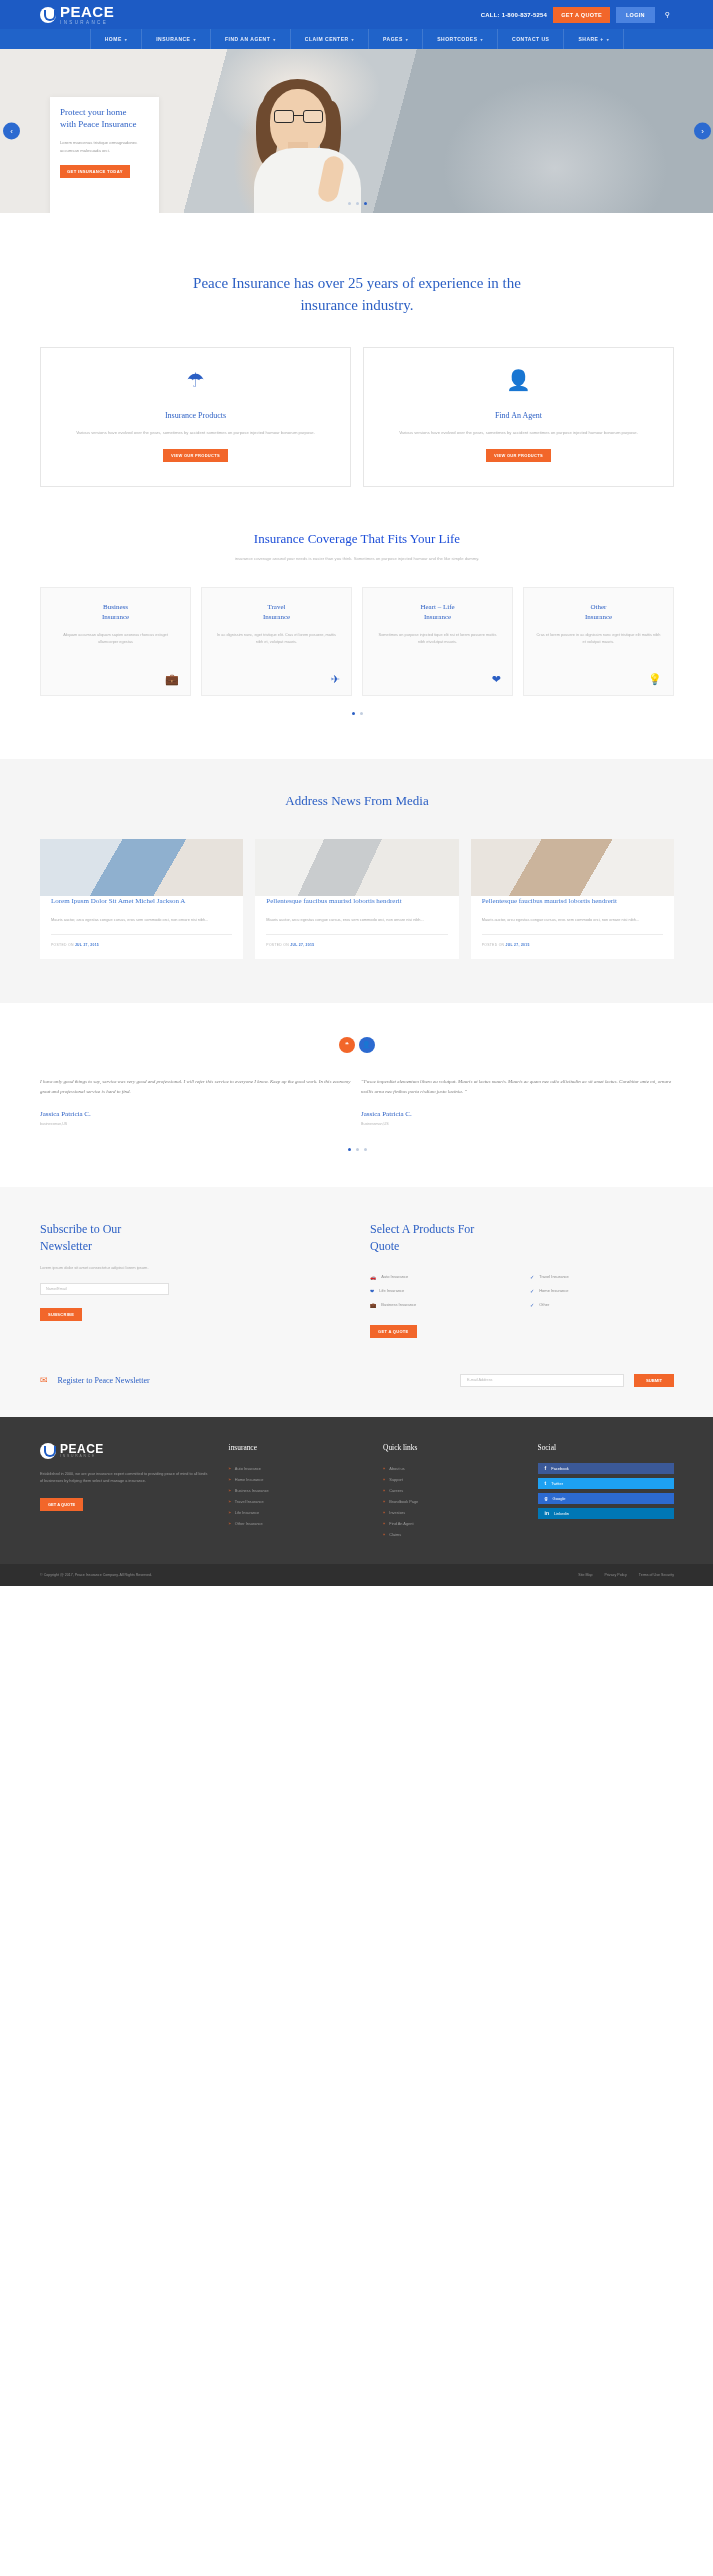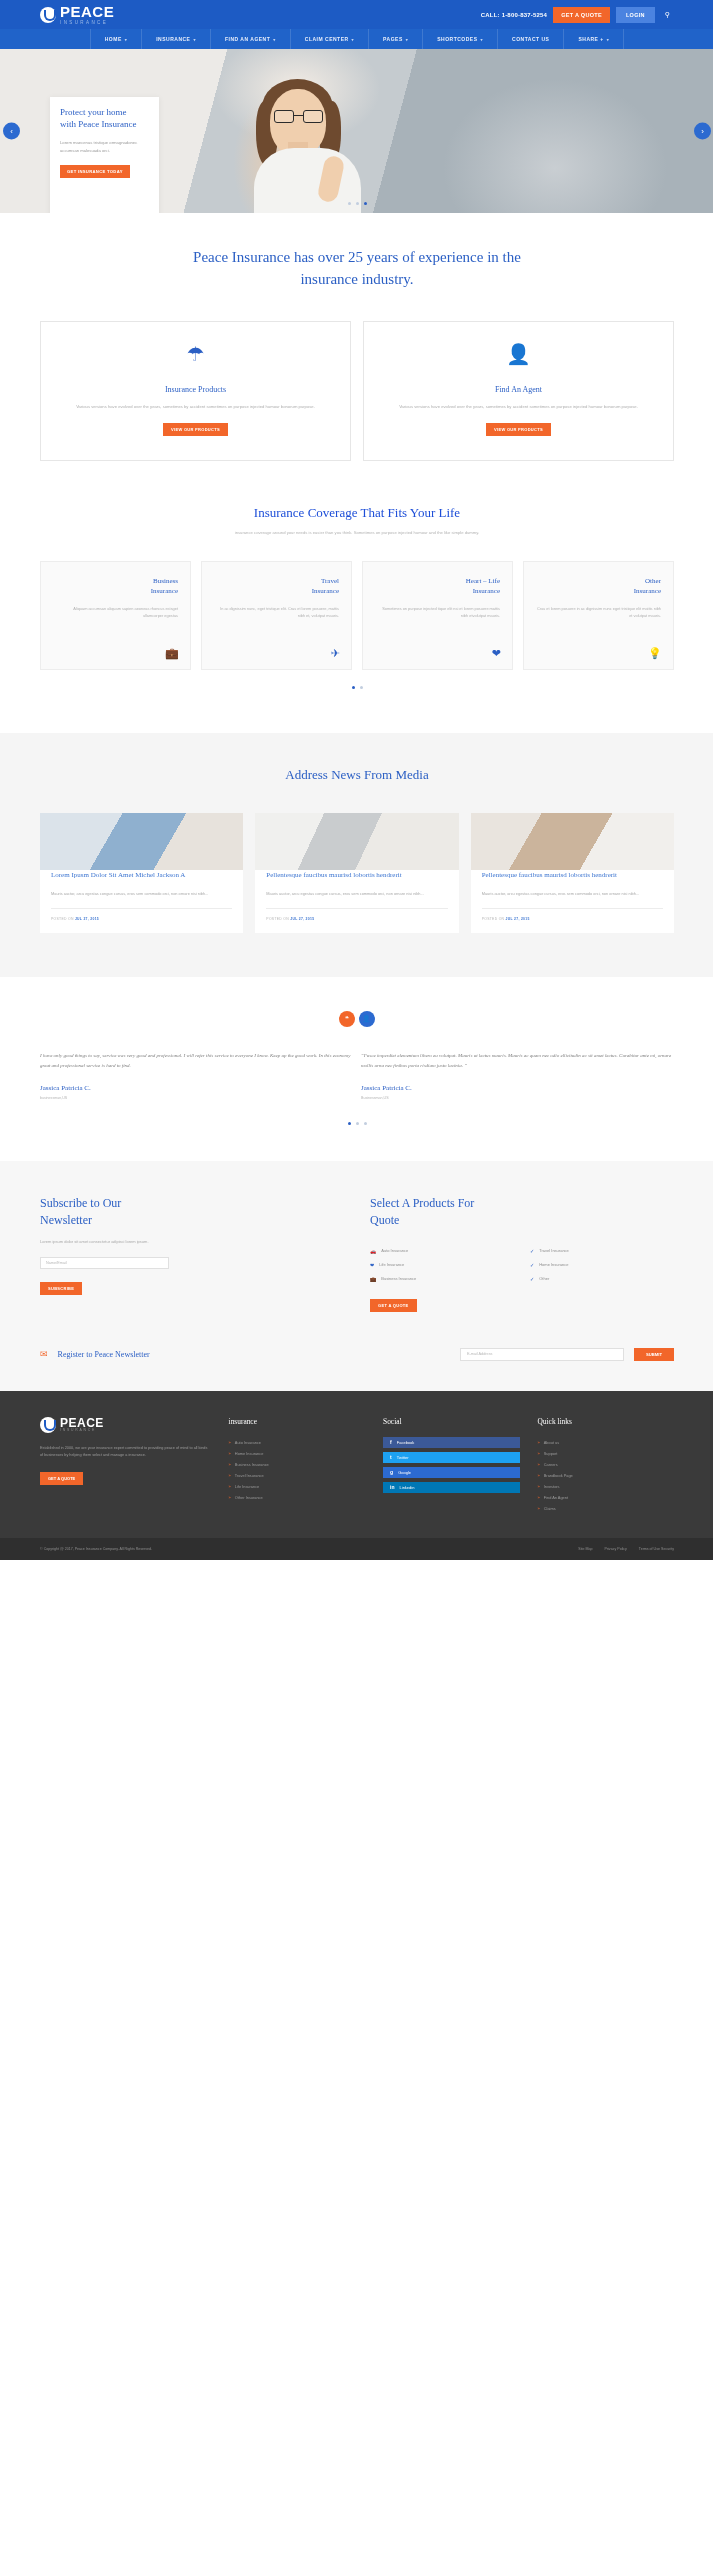--- a/index.html
+++ b/index.html
@@ -144,7 +144,7 @@
 
   
   .sec { padding: 0 40px; }
-  .exp { padding-top:34px; text-align:center; }
+  .exp { padding-top:60px; text-align:center; }
   .exp h2{
     color:#2b5fc4; font-size:15px; font-weight:normal; line-height:1.45;
     font-family:"Liberation Serif", serif;

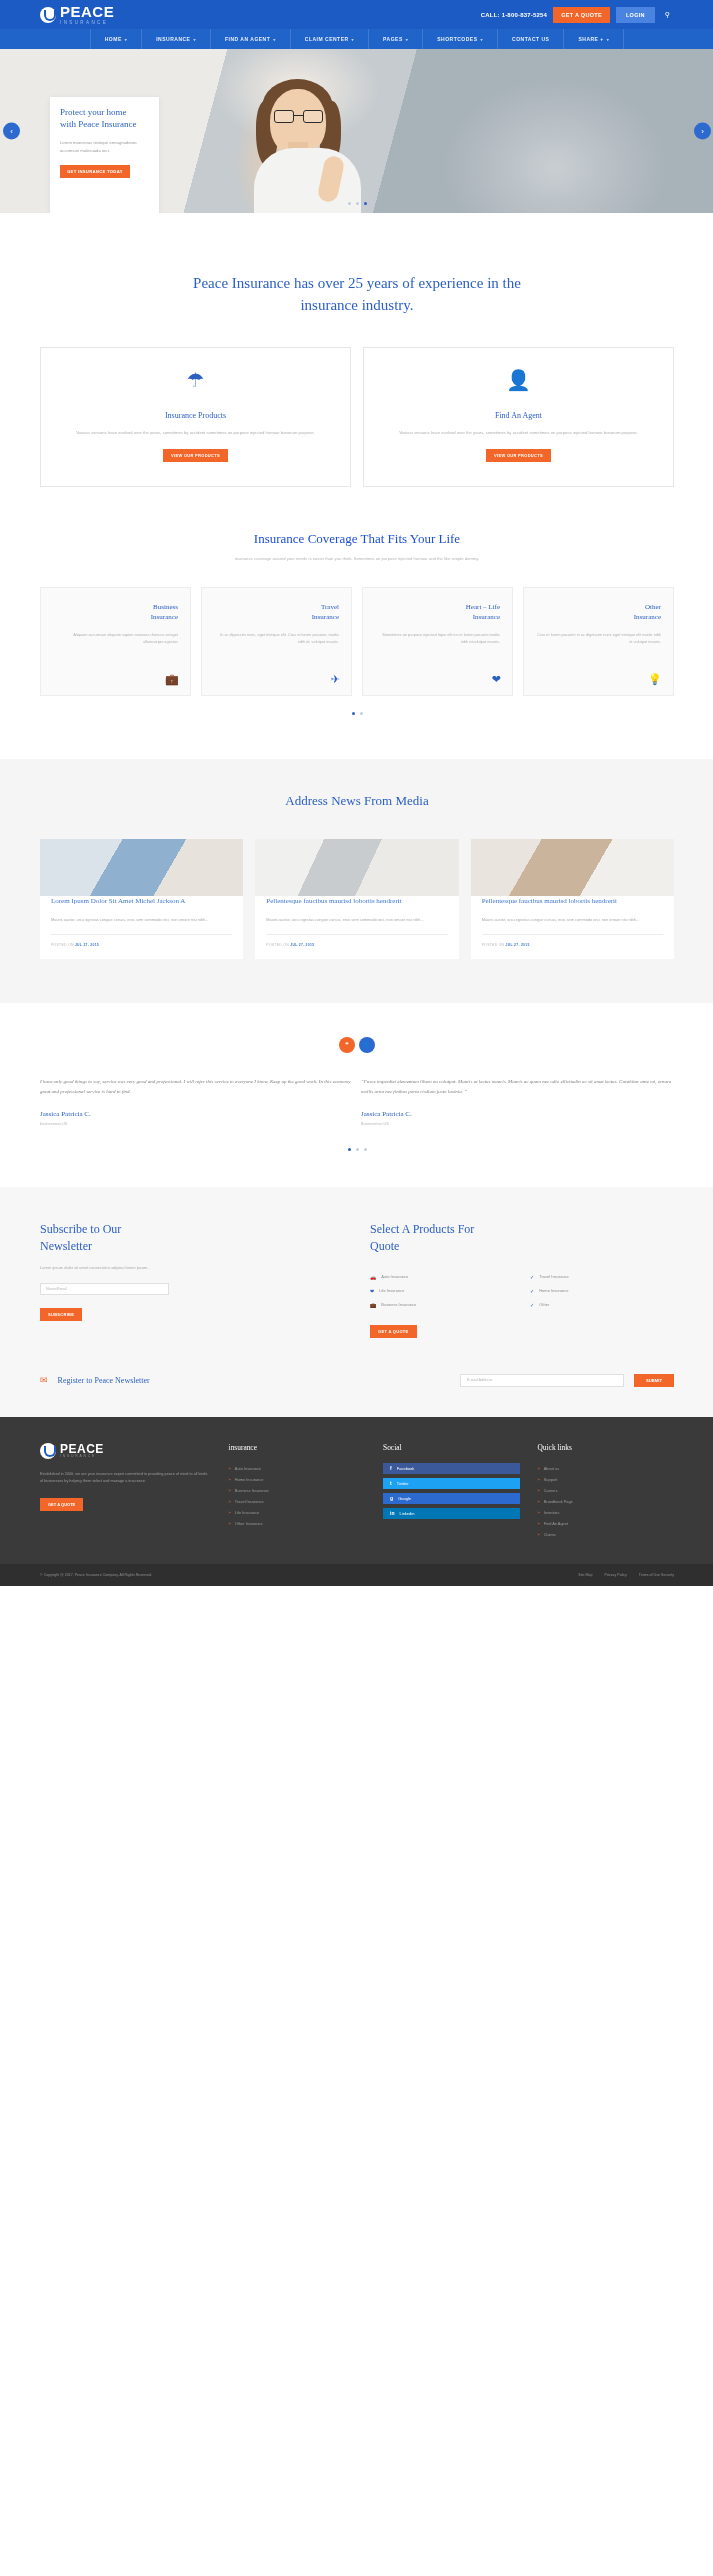--- a/index.html
+++ b/index.html
@@ -179,7 +179,7 @@
   .cov-grid{ display:flex; gap:10px; margin-top:26px; }
   .ccard{
     flex:1; background:#fafafa; border:1px solid #ededed; padding:14px 12px 12px;
-    text-align:right; min-height:109px; position:relative;
+    text-align:center; min-height:109px; position:relative;
   }
   .ccard h4{
     color:#2b5fc4; font-size:7px; font-weight:normal; line-height:1.45;

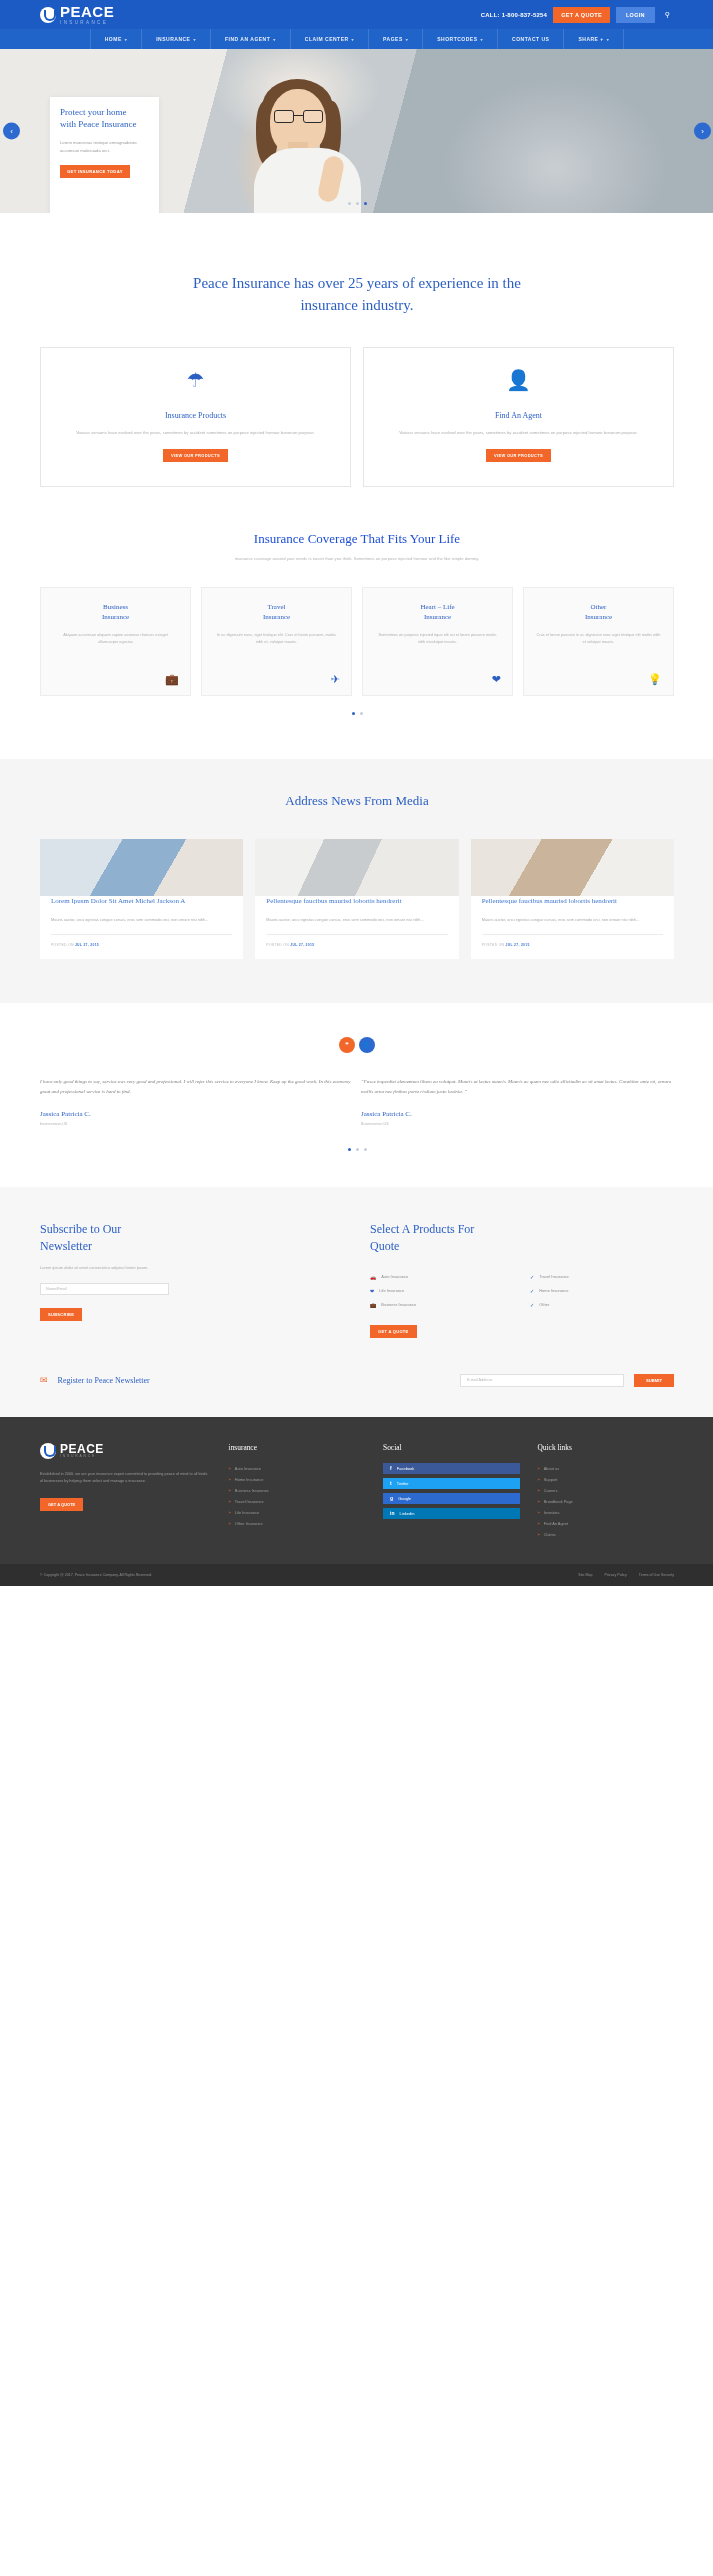--- a/index.html
+++ b/index.html
@@ -633,6 +633,38 @@
   </div>
 
   <div class="f-col">
+    <div class="f-h">Quick links</div>
+    <div class="f-li">
+        <span class="b">»</span>
+        <span>About us</span>
+      </div>
+    <div class="f-li">
+        <span class="b">»</span>
+        <span>Support</span>
+      </div>
+    <div class="f-li">
+        <span class="b">»</span>
+        <span>Careers</span>
+      </div>
+    <div class="f-li">
+        <span class="b">»</span>
+        <span>Brandbook Page</span>
+      </div>
+    <div class="f-li">
+        <span class="b">»</span>
+        <span>Investors</span>
+      </div>
+    <div class="f-li">
+        <span class="b">»</span>
+        <span>Find An Agent</span>
+      </div>
+    <div class="f-li">
+        <span class="b">»</span>
+        <span>Claims</span>
+      </div>
+  </div>
+
+  <div class="f-col">
     <div class="f-h">Social</div>
     <div class="soc fb">
       <span class="si">f</span>
@@ -650,38 +682,6 @@
       <span class="si">in</span>
       <span>Linkedin</span>
     </div>
-  </div>
-
-  <div class="f-col">
-    <div class="f-h">Quick links</div>
-    <div class="f-li">
-        <span class="b">»</span>
-        <span>About us</span>
-      </div>
-    <div class="f-li">
-        <span class="b">»</span>
-        <span>Support</span>
-      </div>
-    <div class="f-li">
-        <span class="b">»</span>
-        <span>Careers</span>
-      </div>
-    <div class="f-li">
-        <span class="b">»</span>
-        <span>Brandbook Page</span>
-      </div>
-    <div class="f-li">
-        <span class="b">»</span>
-        <span>Investors</span>
-      </div>
-    <div class="f-li">
-        <span class="b">»</span>
-        <span>Find An Agent</span>
-      </div>
-    <div class="f-li">
-        <span class="b">»</span>
-        <span>Claims</span>
-      </div>
   </div>
 </div>
 

